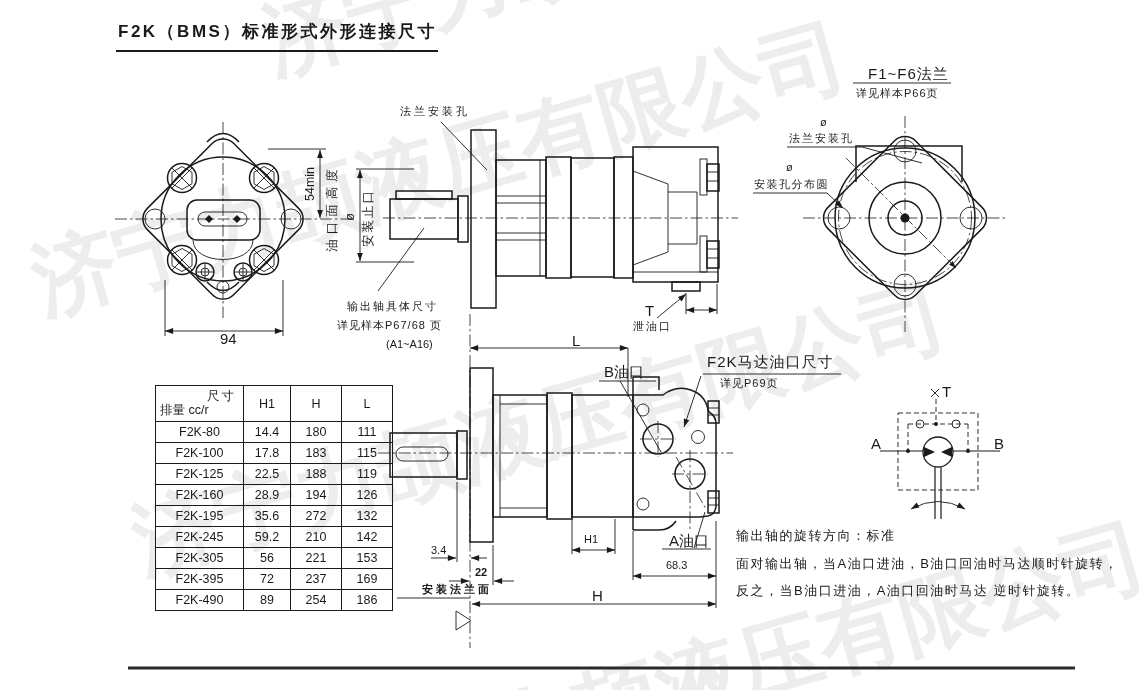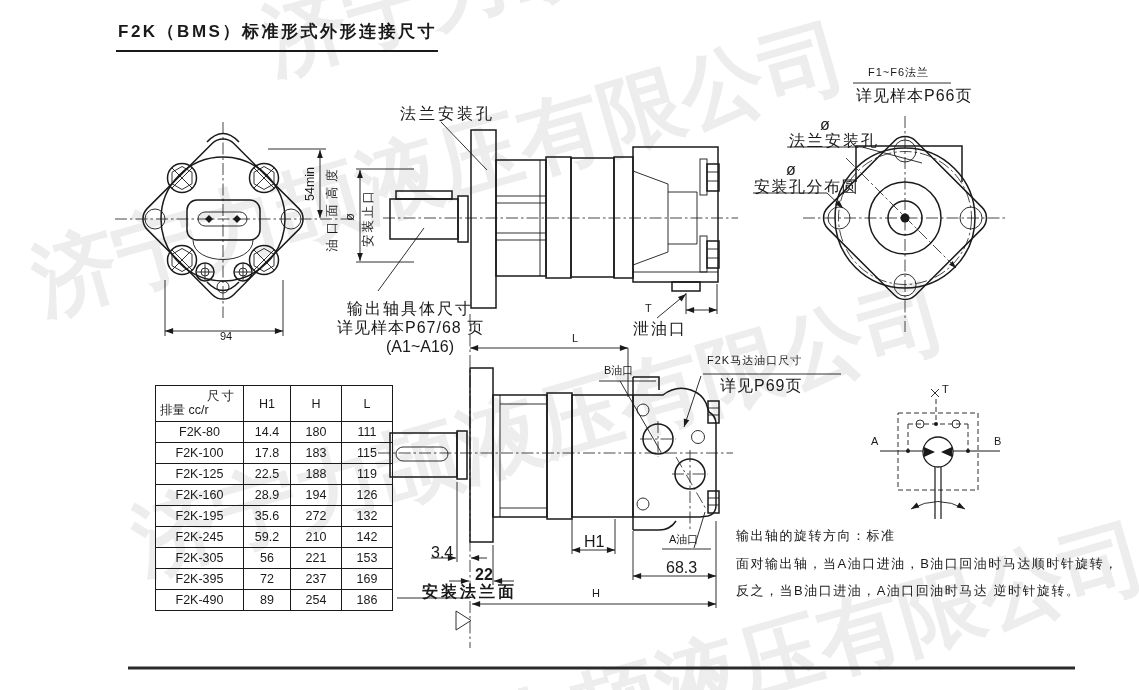--- a/index.html
+++ b/index.html
@@ -10,7 +10,7 @@
   svg.draw{position:absolute;left:0;top:0;z-index:1;}
   .lbl{position:absolute;font-size:16px;white-space:nowrap;z-index:2;letter-spacing:2px;}
   .ns{letter-spacing:0;}
-  .t13{font-size:11px;}
+  .t13{font-size:15px;}
   .rot{position:absolute;font-size:12.5px;white-space:nowrap;z-index:2;
        transform:translate(-50%,-50%) rotate(-90deg);}
   .page-title{position:absolute;left:118px;top:20px;font-size:17px;font-weight:bold;

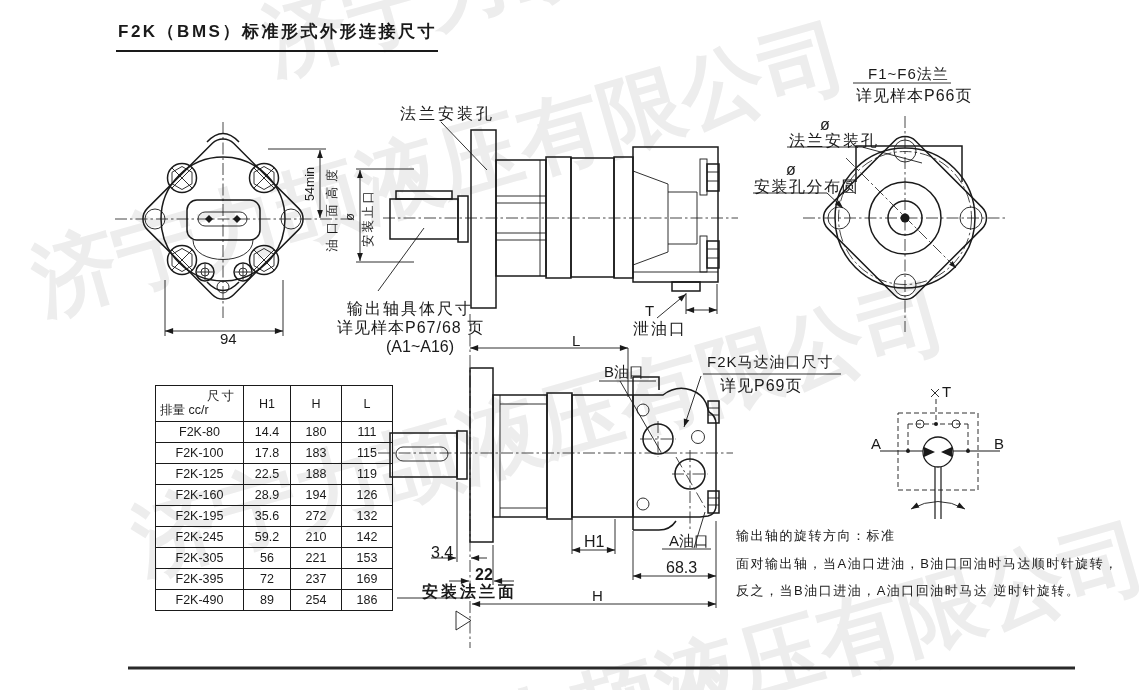--- a/index.html
+++ b/index.html
@@ -8,7 +8,7 @@
   .wm{position:absolute;color:#ededed;font-weight:bold;white-space:nowrap;z-index:0;
       transform-origin:0 0;user-select:none;}
   svg.draw{position:absolute;left:0;top:0;z-index:1;}
-  .lbl{position:absolute;font-size:16px;white-space:nowrap;z-index:2;letter-spacing:2px;}
+  .lbl{position:absolute;font-size:11px;white-space:nowrap;z-index:2;letter-spacing:2px;}
   .ns{letter-spacing:0;}
   .t13{font-size:15px;}
   .rot{position:absolute;font-size:12.5px;white-space:nowrap;z-index:2;

